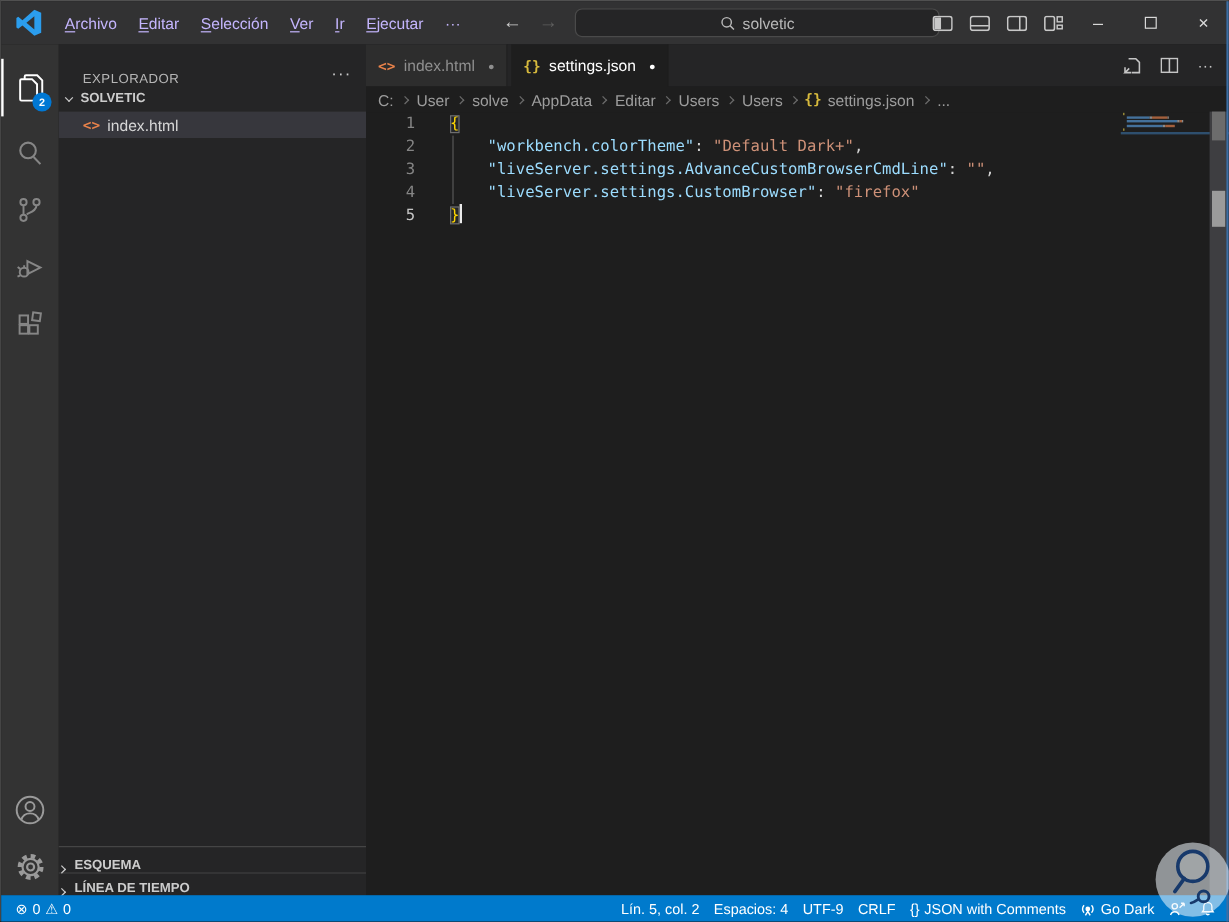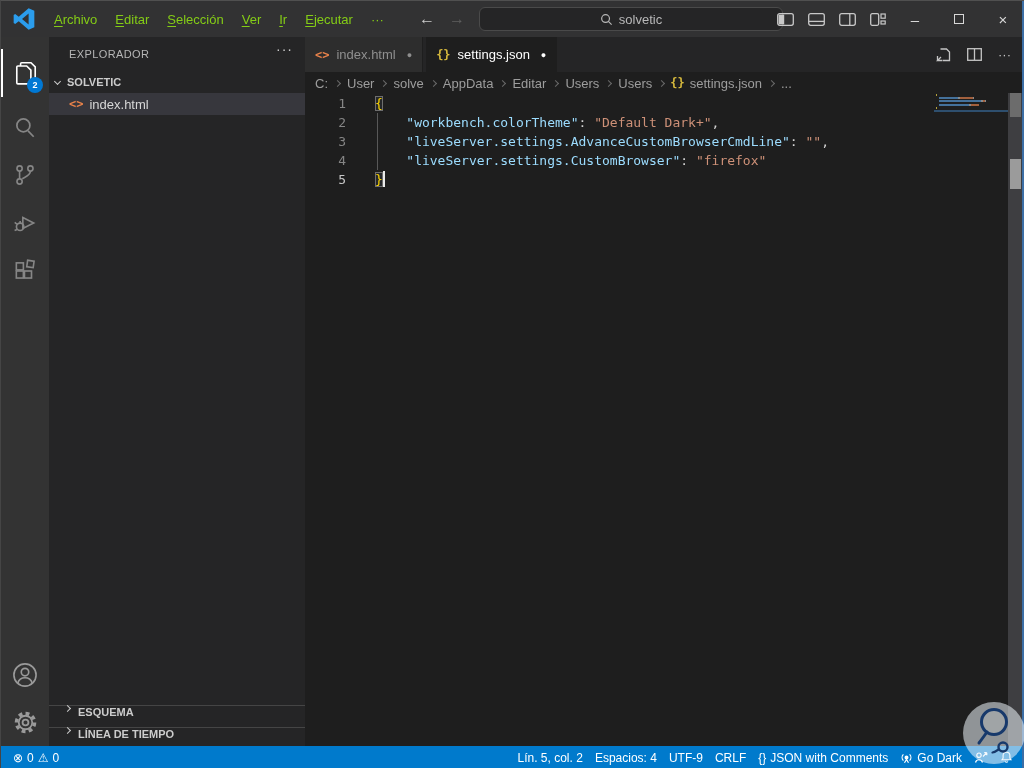--- a/index.html
+++ b/index.html
@@ -12,7 +12,7 @@
   #titlebar { position:absolute; left:0; top:0; width:1024px; height:36px;
               background:#323233; display:flex; align-items:center; }
   #vscode-logo { width:22px; height:22px; margin:0 10px 0 12px; flex:0 0 auto; }
-  .menu-item { display:inline-block; padding:4px 9px; color:#84cc16; font-size:13px;
+  .menu-item { display:inline-block; padding:4px 9px; color:#c4b5fd; font-size:13px;
                border-radius:4px; cursor:default; }
   .menu-item::first-letter { text-decoration:underline; text-underline-offset:2px; }
   .menu-item.no-mnemonic::first-letter { text-decoration:none; }

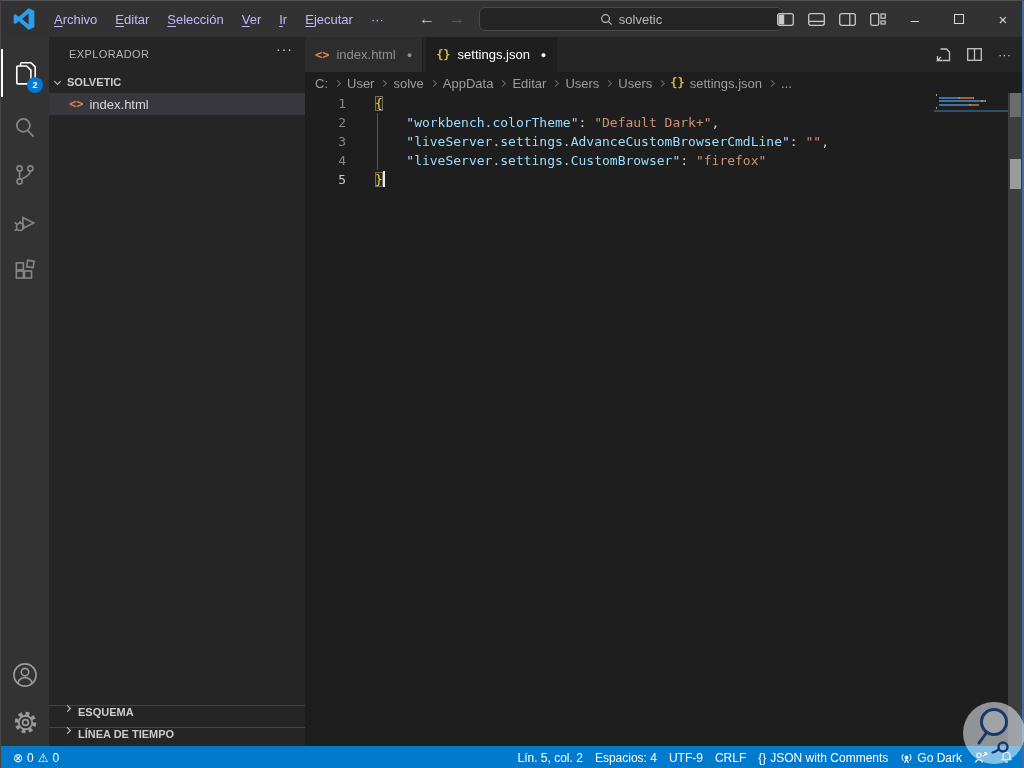--- a/index.html
+++ b/index.html
@@ -40,7 +40,7 @@
 
   
   #sidebar { position:absolute; left:48px; top:36px; width:256px; height:709px; background:#252526; }
-  #sb-header { position:absolute; left:0; top:0; width:100%; height:34px; display:flex;
+  #sb-header { position:absolute; left:0; top:12px; width:100%; height:34px; display:flex;
                align-items:center; }
   #sb-title { margin-left:20px; font-size:11px; color:#b6b6b6; letter-spacing:.4px; }
   #sb-actions { position:absolute; right:12px; top:4px; color:#cccccc; font-size:14px; letter-spacing:1px; }

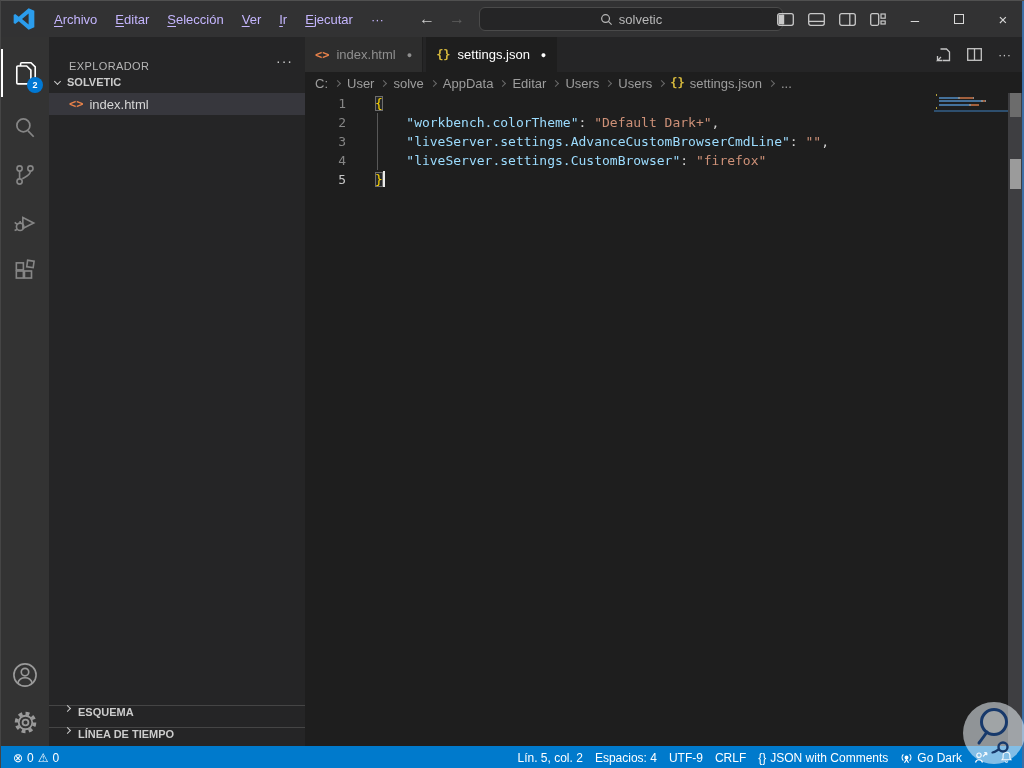--- a/index.html
+++ b/index.html
@@ -55,8 +55,8 @@
              display:flex; align-items:center; padding-left:20px; gap:6px; color:#d7d7d7; }
   .html-glyph { color:#e8824a; font-weight:bold; font-size:12px; font-family:"DejaVu Sans Mono",monospace; }
   .json-glyph { color:#d7ba3d; font-weight:bold; font-size:12px; font-family:"DejaVu Sans Mono",monospace; }
-  .sb-bottom { position:absolute; left:0; width:100%; display:flex; align-items:flex-start; gap:8px;
-               padding-left:16px; font-weight:bold; font-size:11px; color:#cccccc;
+  .sb-bottom { position:absolute; left:0; width:100%; display:flex; align-items:flex-end; gap:8px;
+               padding-left:0; font-weight:bold; font-size:11px; color:#cccccc;
                border-top:1px solid rgba(130,130,130,.35); }
   #sb-outline { top:668px; height:22px; }
   #sb-timeline { top:690px; height:19px; }

